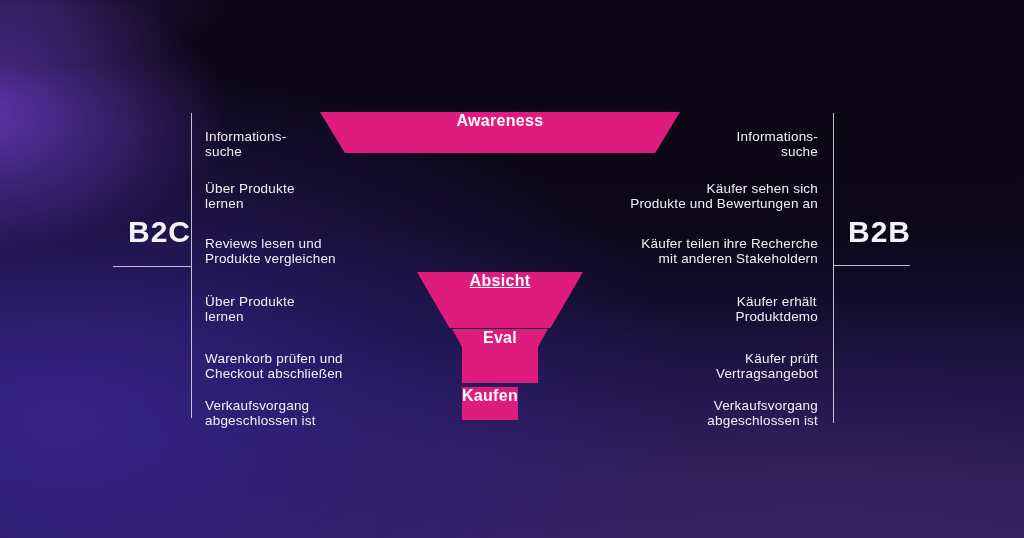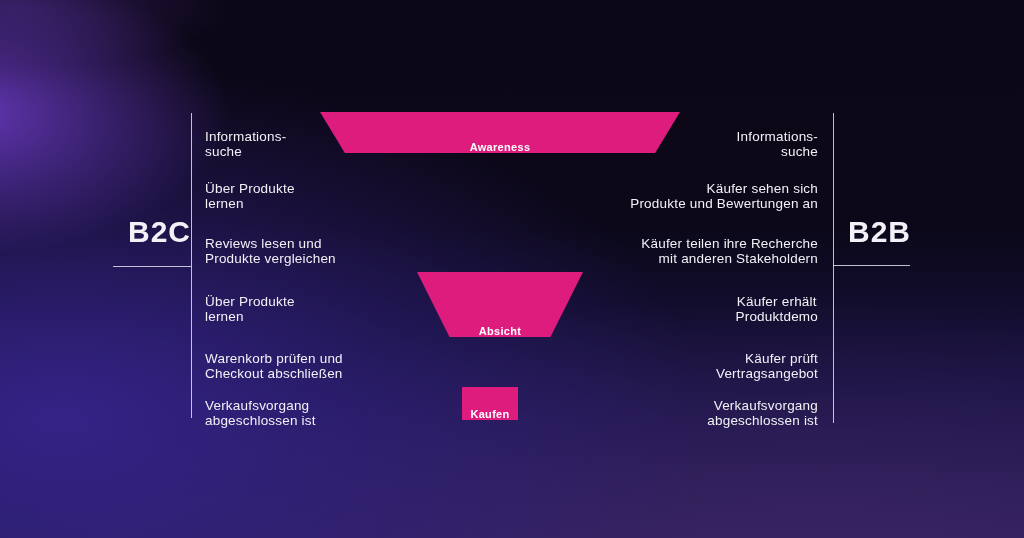--- a/index.html
+++ b/index.html
@@ -20,8 +20,8 @@
   .funnel { position: absolute; left: 320px; top: 112px; width: 360px; height: 308px; }
   .band {
     position: absolute;
-    display: flex; align-items: flex-end; justify-content: center;
-    font-weight: 700; font-size: 11px; letter-spacing: 0.3px; color: #FFFFFF;
+    display: flex; align-items: flex-start; justify-content: center;
+    font-weight: 700; font-size: 16px; letter-spacing: 0.3px; color: #FFFFFF;
   }
   .band-1 { left: 0;    top: 0;     width: 360px; height: 41px;
             clip-path: polygon(0% 0%, 100% 0%, 93.1% 100%, 6.9% 100%); }

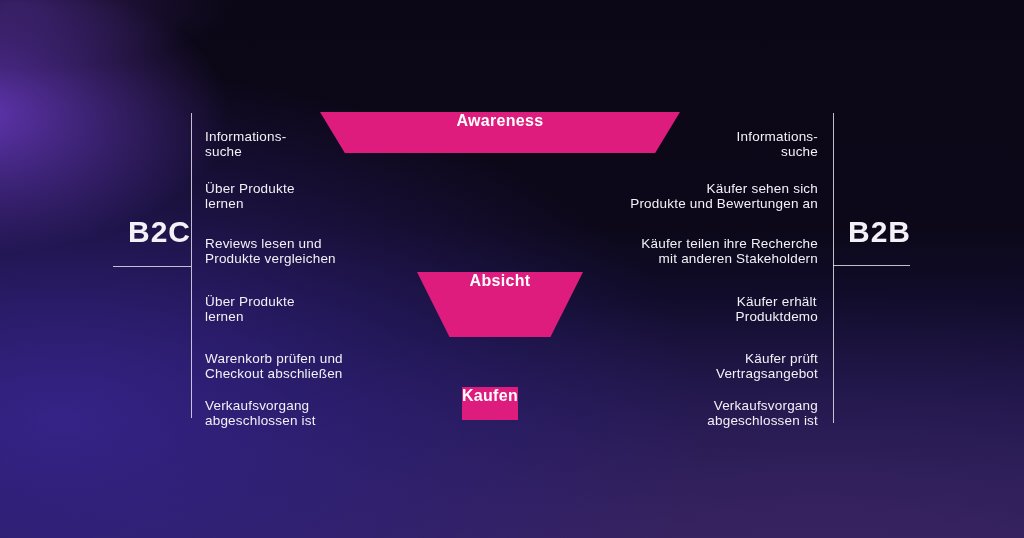--- a/index.html
+++ b/index.html
@@ -29,8 +29,8 @@
             clip-path: polygon(0% 0%, 100% 0%, 89.2% 100%, 10.8% 100%); }
   .band-3 { left: 62px; top: 103px; width: 236px; height: 53px;
             clip-path: polygon(0% 0%, 100% 0%, 86% 100%, 14% 100%); }
-  .band-4 { left: 97px; top: 160px; width: 166px; height: 65px;
-            clip-path: polygon(0% 0%, 100% 0%, 80.4% 100%, 19.6% 100%); }
+  .band-4 { left: 97px; top: 160px; width: 166px; height: 56px;
+            clip-path: polygon(0% 0%, 100% 0%, 80.4% 100%, 19.6% 100%); text-decoration: underline; }
   .band-5 { left: 132px; top: 217px; width: 96px; height: 54px;
             clip-path: polygon(0% 0%, 100% 0%, 89.6% 33%, 89.6% 100%, 10.4% 100%, 10.4% 33%); }
   .band-6 { left: 142px; top: 275px; width: 56px; height: 33px; }

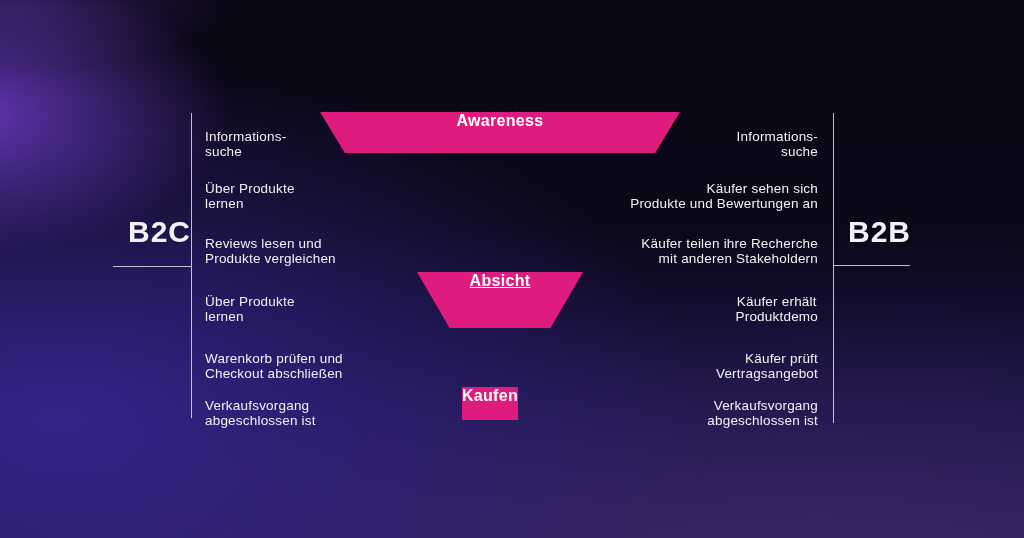--- a/index.html
+++ b/index.html
@@ -65,6 +65,9 @@
   <div class="band band-4" style="background:#DE1C7E">
     <span>Absicht</span>
   </div>
+  <div class="band band-5" style="background:#DE1C7E">
+    <span>Eval</span>
+  </div>
   <div class="band band-6" style="background:#DE1C7E">
     <span>Kaufen</span>
   </div>

